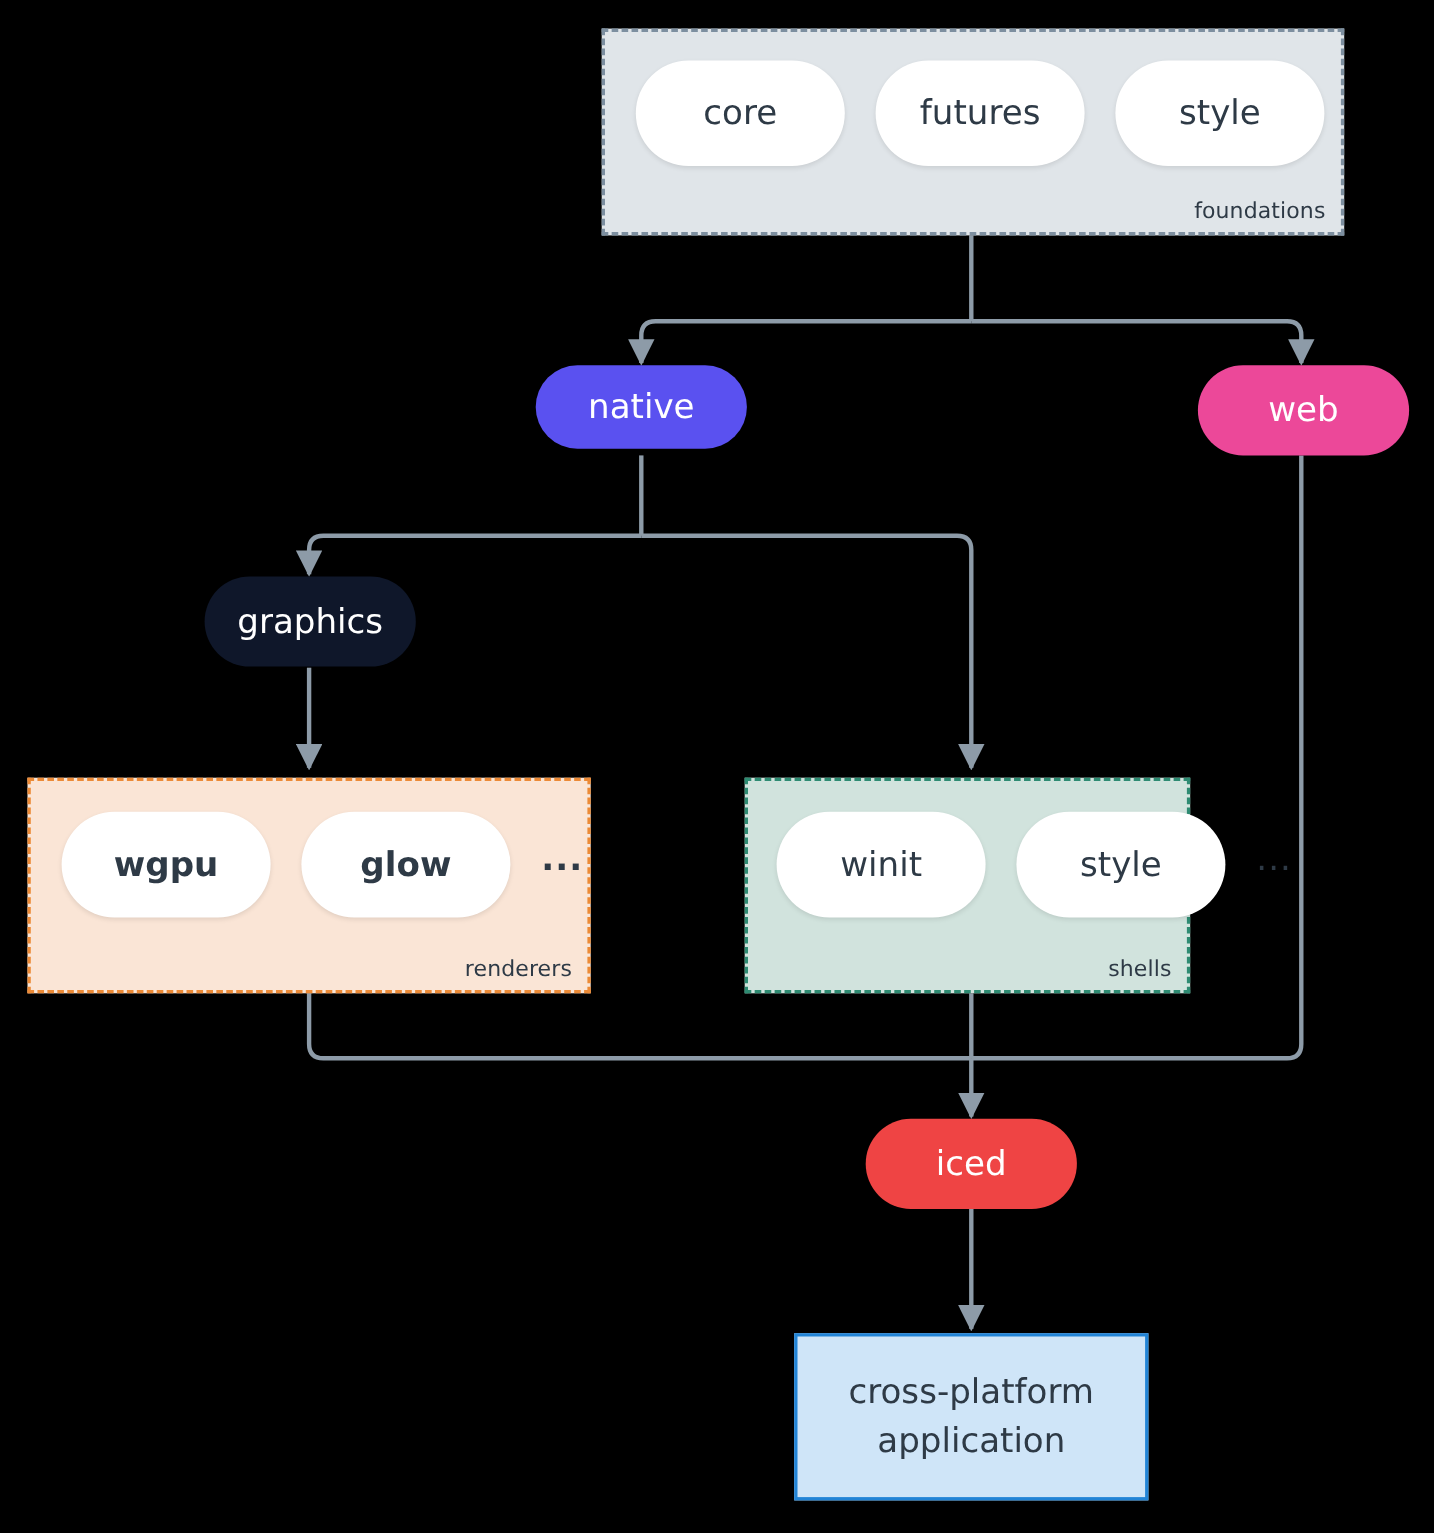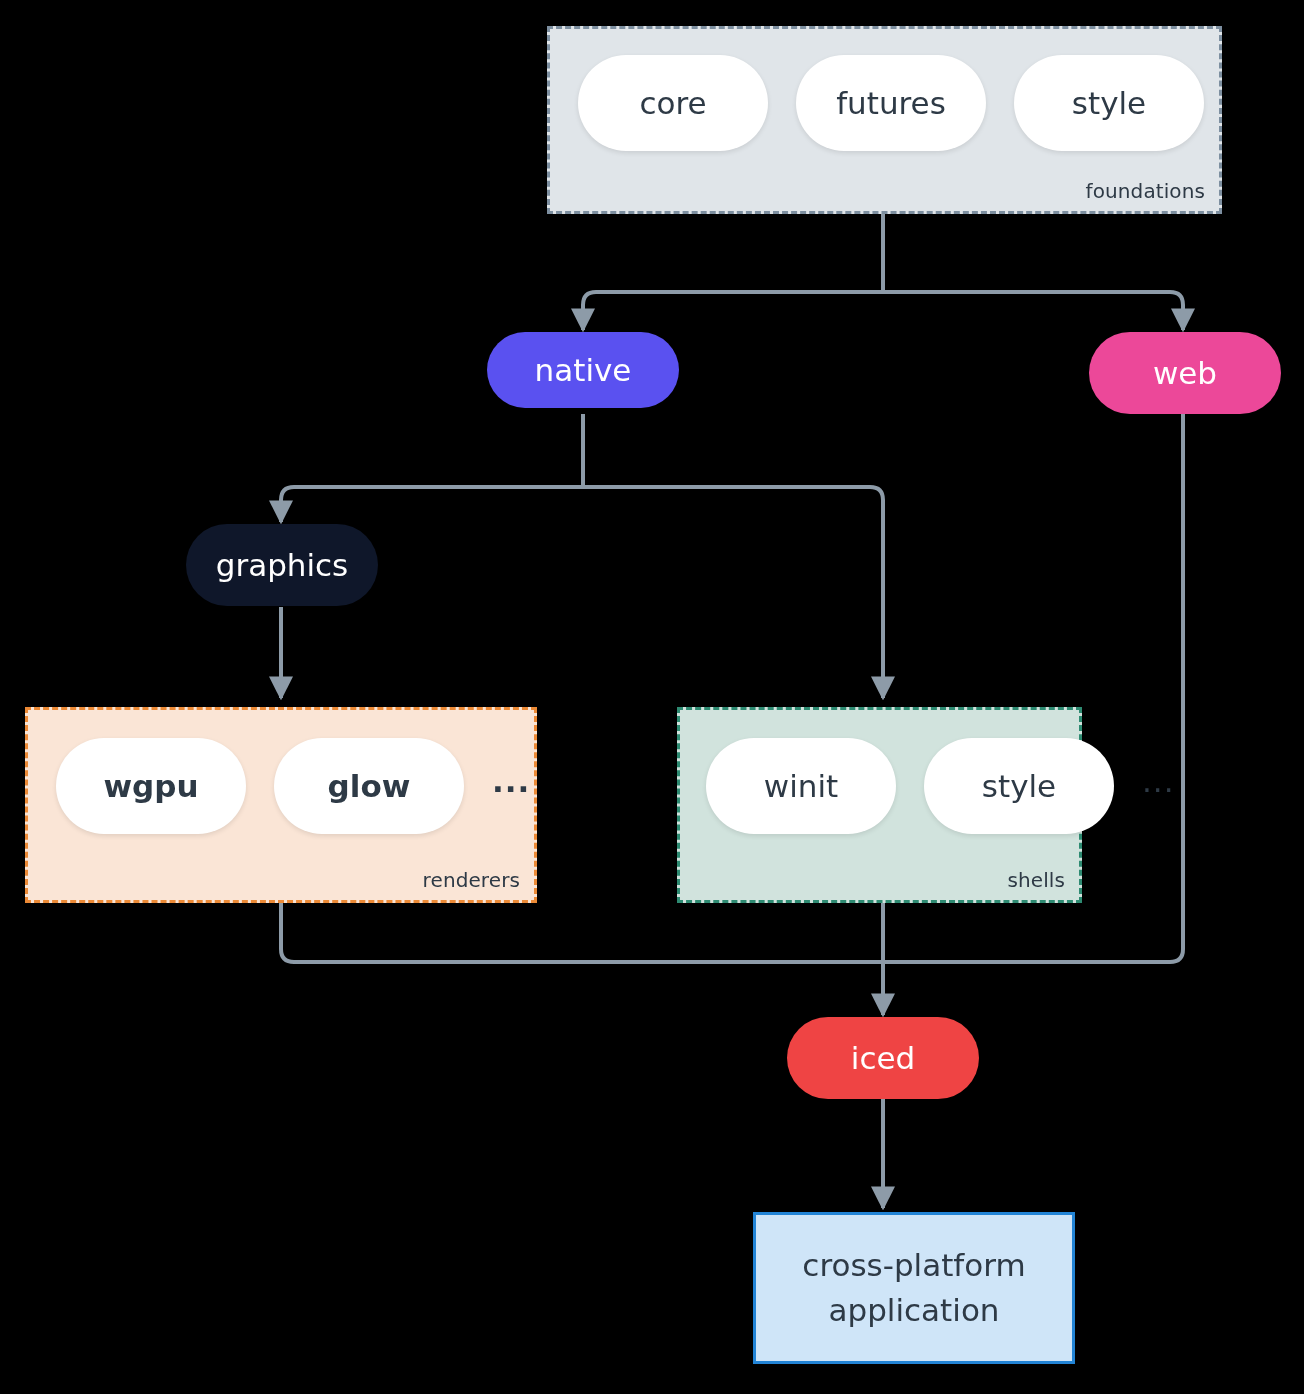--- a/index.html
+++ b/index.html
@@ -91,7 +91,6 @@
     font-size: 31px;
     line-height: 1.45;
     text-align: center;
-    margin-left: 31px;
   }
 </style>
 </head>

